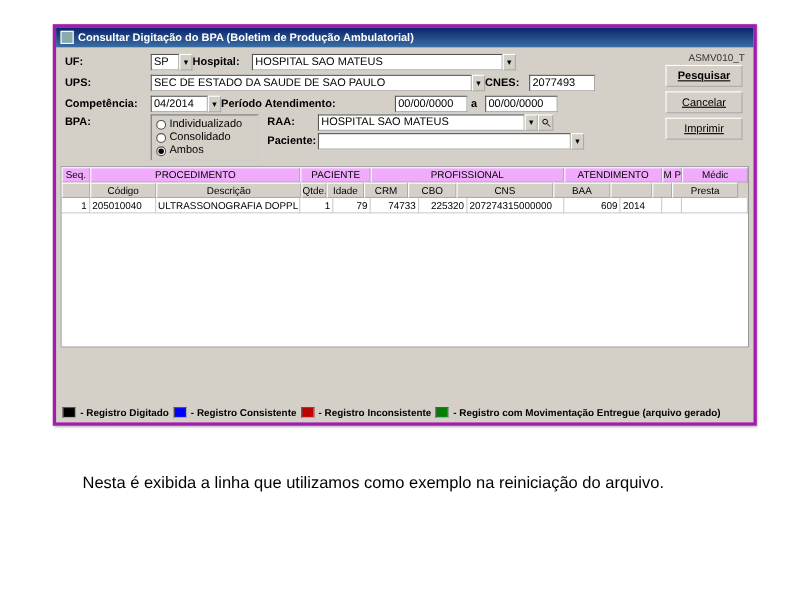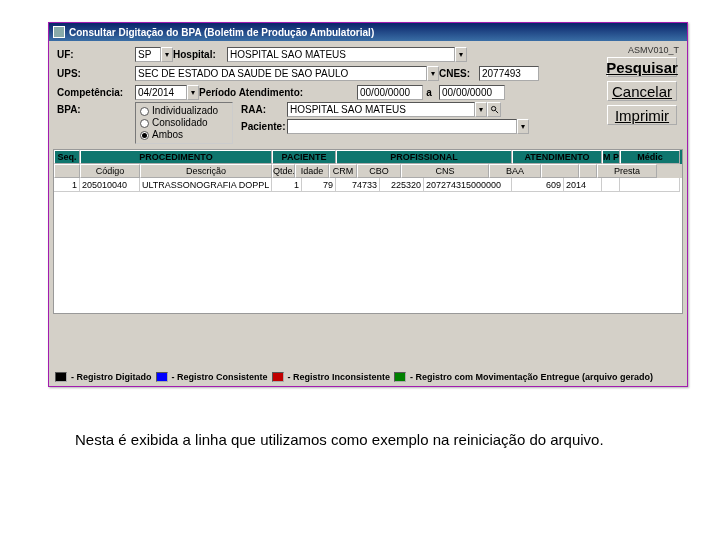--- a/index.html
+++ b/index.html
@@ -5,7 +5,7 @@
   * { box-sizing: border-box; margin: 0; padding: 0; }
   body { font-family: Arial, sans-serif; font-size: 11px; background: #fff; }
   .wrapper { width: 720px; height: 540px; position: relative; }
-  .window { position: absolute; left: 48px; top: 22px; width: 640px; height: 365px; background: #d4d0c8; border: 1px solid #a21caf; box-shadow: 1px 1px 2px rgba(0,0,0,0.3); }
+  .window { position: absolute; left: 48px; top: 22px; width: 640px; height: 365px; background: #d4d0c8; border: 3px solid #a21caf; box-shadow: 1px 1px 2px rgba(0,0,0,0.3); }
   .titlebar { height: 18px; background: linear-gradient(#0a246a,#3a6ea5); color: #fff; font-size: 10px; font-weight: bold; display: flex; align-items: center; padding: 0 4px; }
   .titlebar .icon { width: 12px; height: 12px; background: #8aa; margin-right: 4px; border: 1px solid #fff; }
   .vercode { position: absolute; right: 8px; top: 22px; font-size: 9px; color: #333; }

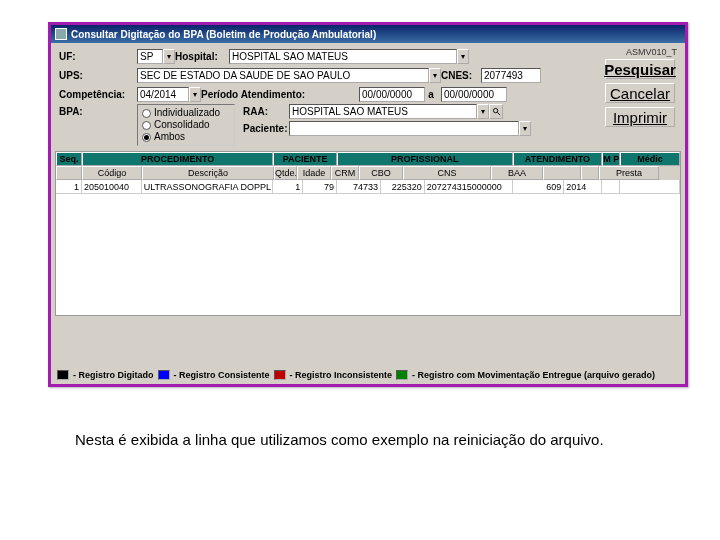--- a/index.html
+++ b/index.html
@@ -15,7 +15,7 @@
   .inp { background: #fff; border: 1px inset #aaa; height: 15px; padding: 0 2px; font-size: 10px; display: flex; align-items: center; overflow: hidden; white-space: nowrap; }
   .dd { width: 12px; height: 15px; background: #d4d0c8; border: 1px outset #fff; display: flex; align-items: center; justify-content: center; font-size: 8px; }
   .btncol { position: absolute; right: 10px; top: 34px; width: 70px; }
-  .btn { width: 70px; height: 20px; background: #d4d0c8; border: 1px outset #fff; font-size: 15px; display: flex; align-items: center; justify-content: center; margin-bottom: 4px; cursor: default; }
+  .btn { width: 70px; height: 20px; background: #d4d0c8; border: 1px outset #fff; font-size: 10px; display: flex; align-items: center; justify-content: center; margin-bottom: 4px; cursor: default; }
   .btn span { text-decoration: underline; }
   .radiogrp { border: 1px inset #ccc; padding: 2px 4px; font-size: 10px; line-height: 12px; width: 98px; }
   .radiogrp div { display: flex; align-items: center; gap: 3px; }

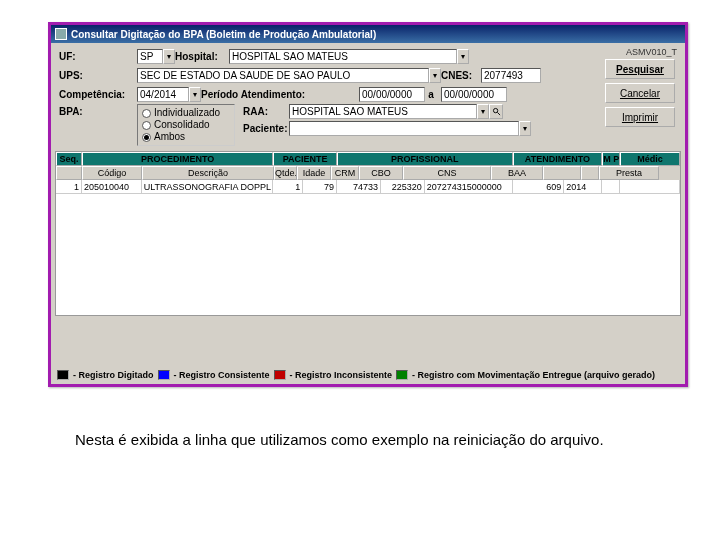--- a/index.html
+++ b/index.html
@@ -22,7 +22,7 @@
   .radio { width: 9px; height: 9px; border: 1px solid #555; border-radius: 50%; background: #fff; display: inline-flex; align-items: center; justify-content: center; }
   .radio.sel::after { content: ""; width: 5px; height: 5px; background: #000; border-radius: 50%; }
   .grid { margin: 4px 4px 0 4px; background: #fff; border: 1px solid #999; height: 165px; overflow: hidden; }
-  .ghead { display: flex; background: #0f766e; font-weight: bold; }
+  .ghead { display: flex; background: #f0abfc; }
   .gh { border: 1px outset #fff; font-size: 9px; text-align: center; padding: 1px 0; overflow: hidden; white-space: nowrap; }
   .ghead2 { display: flex; background: #d4d0c8; }
   .grow { display: flex; }

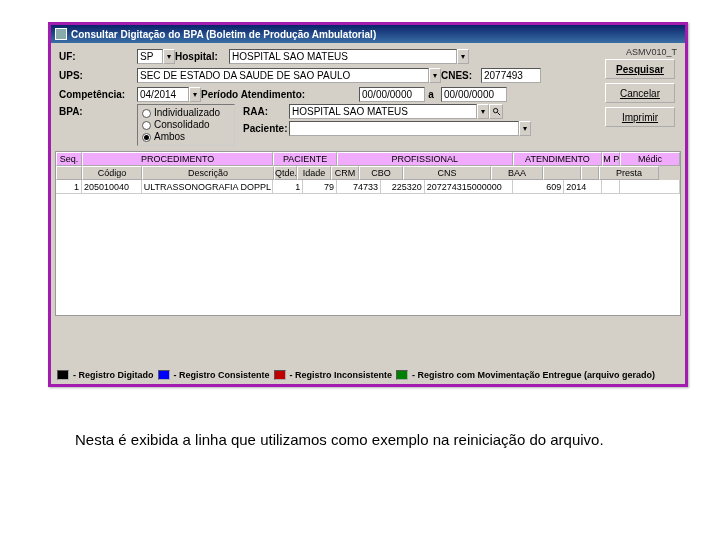--- a/index.html
+++ b/index.html
@@ -134,7 +134,7 @@
         <div class="gh" style="width:132px">Descrição</div>
         <div class="gh" style="width:23px">Qtde.</div>
         <div class="gh" style="width:34px">Idade</div>
-        <div class="gh" style="width:28px">CRM</div>
+        <div class="gh" style="width:40px">CRM</div>
         <div class="gh" style="width:44px">CBO</div>
         <div class="gh" style="width:88px">CNS</div>
         <div class="gh" style="width:52px">BAA</div>

